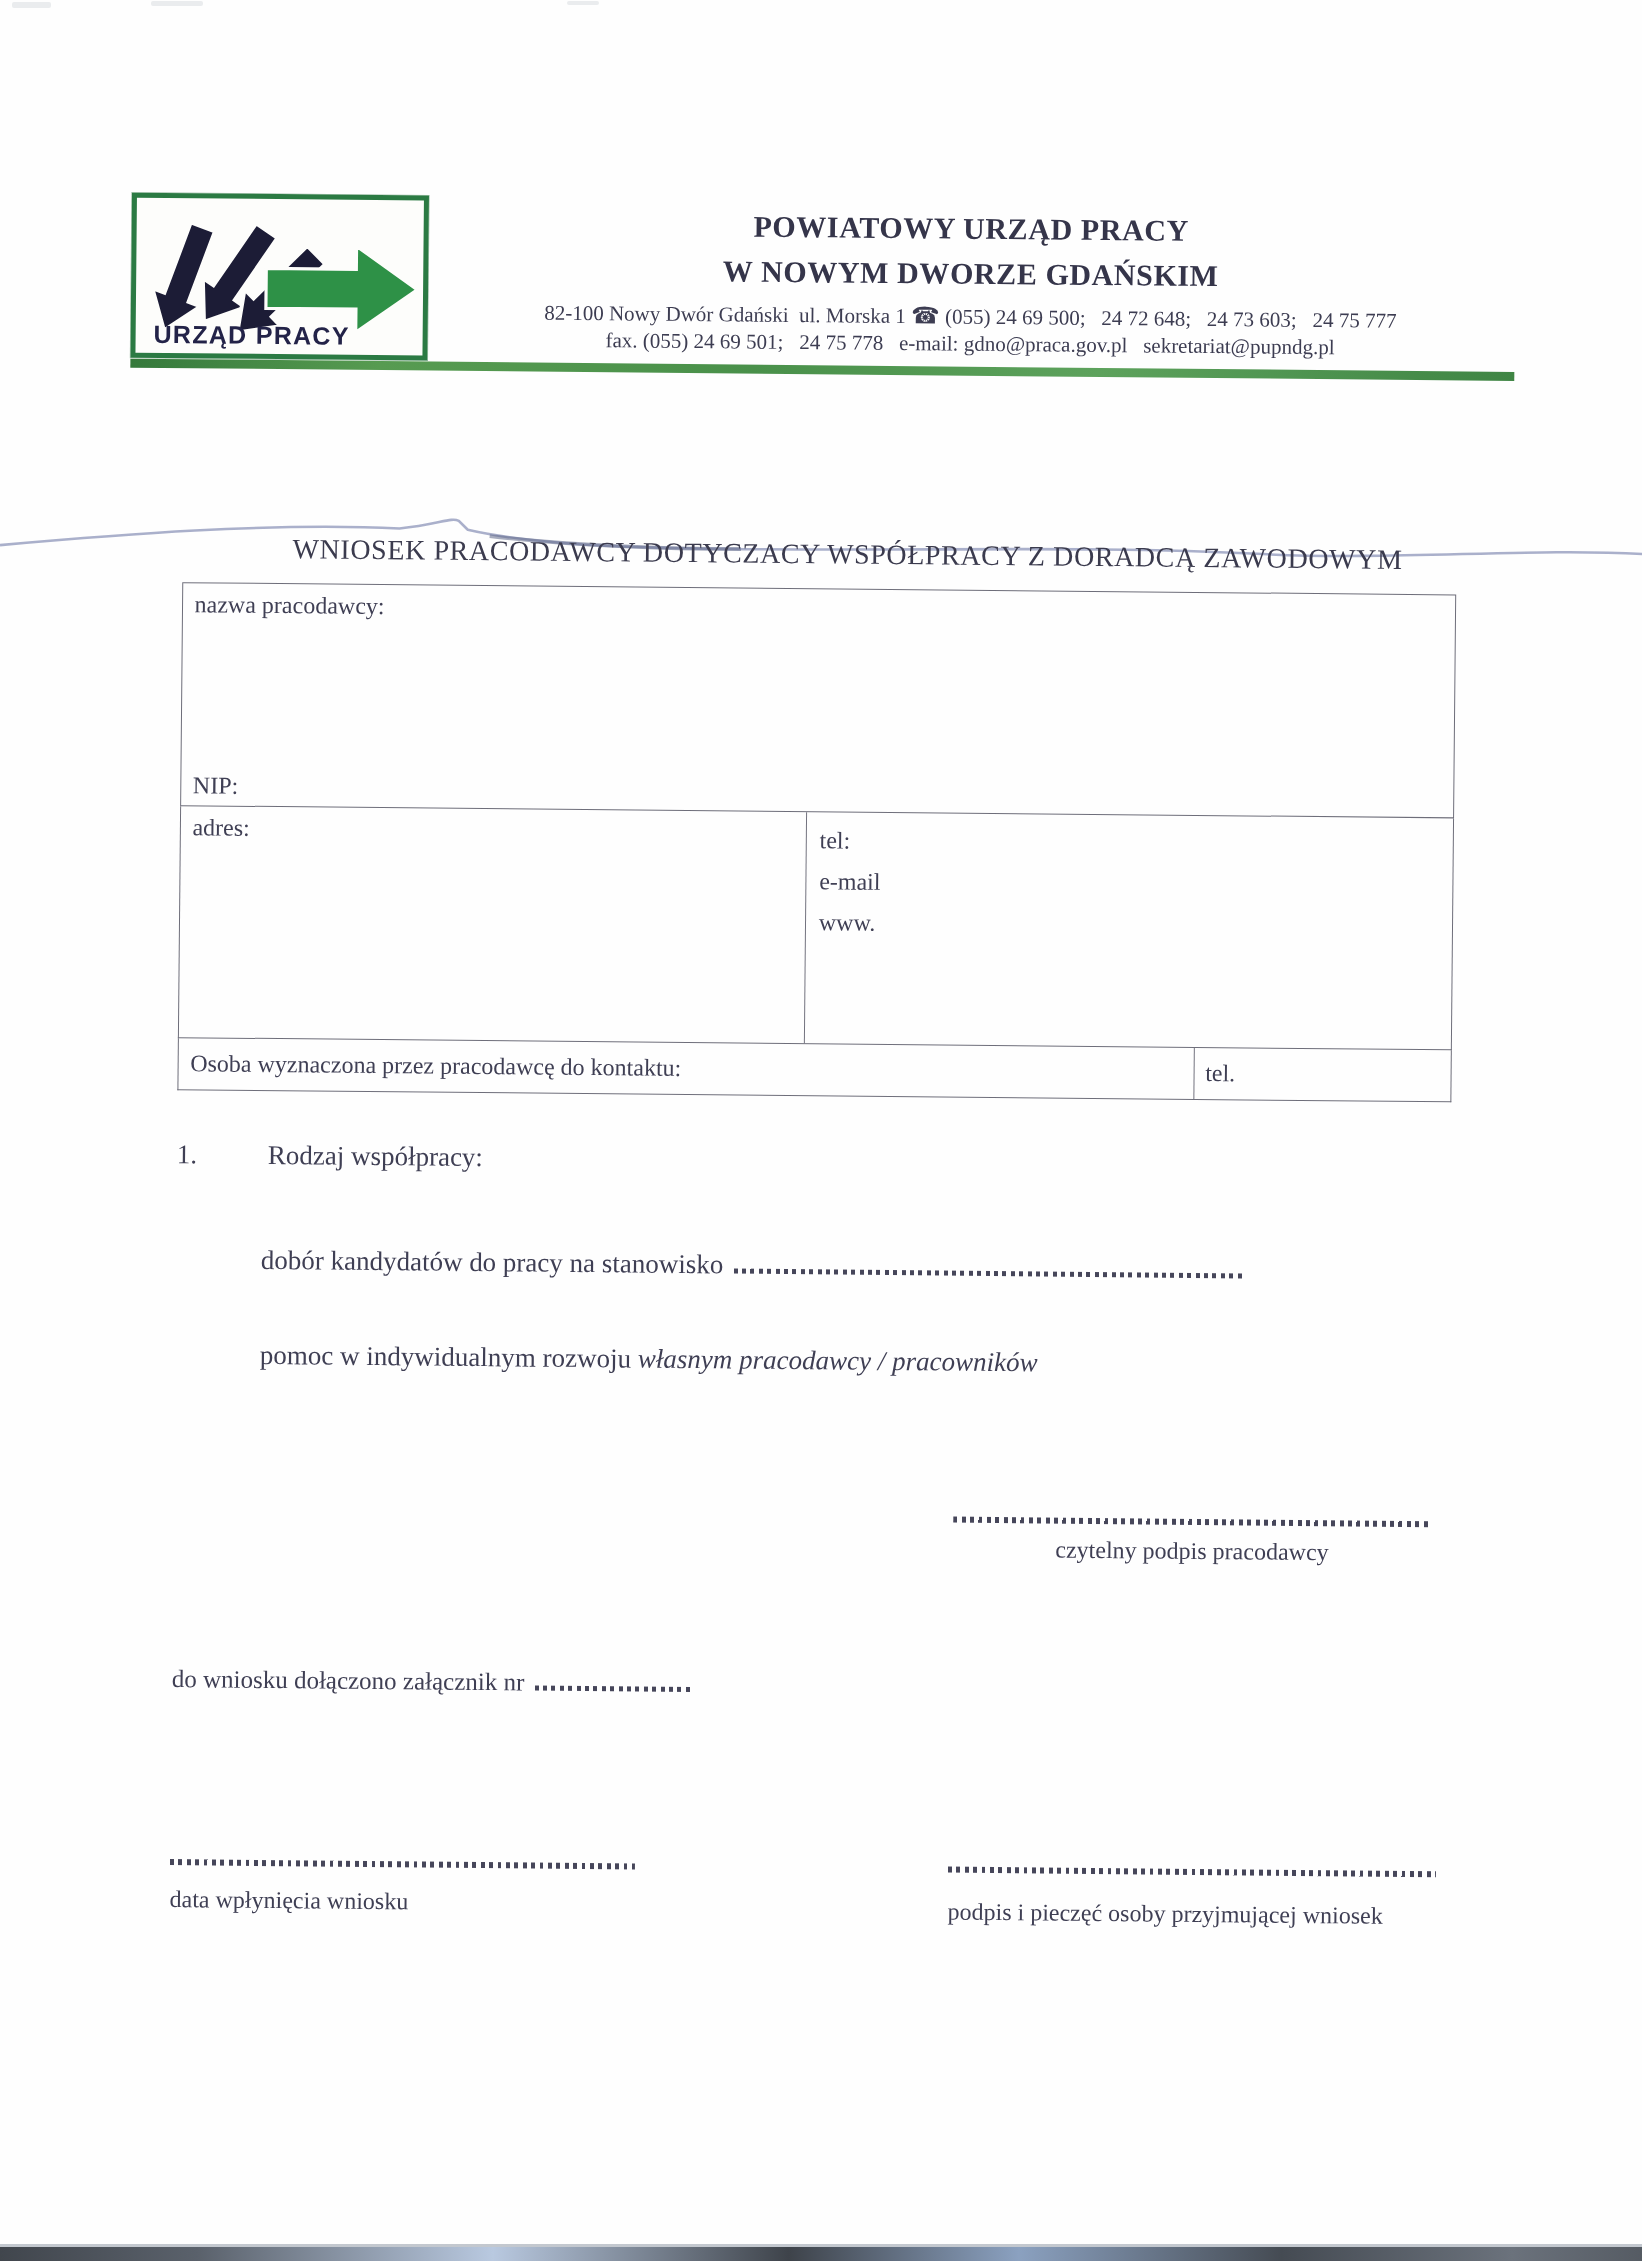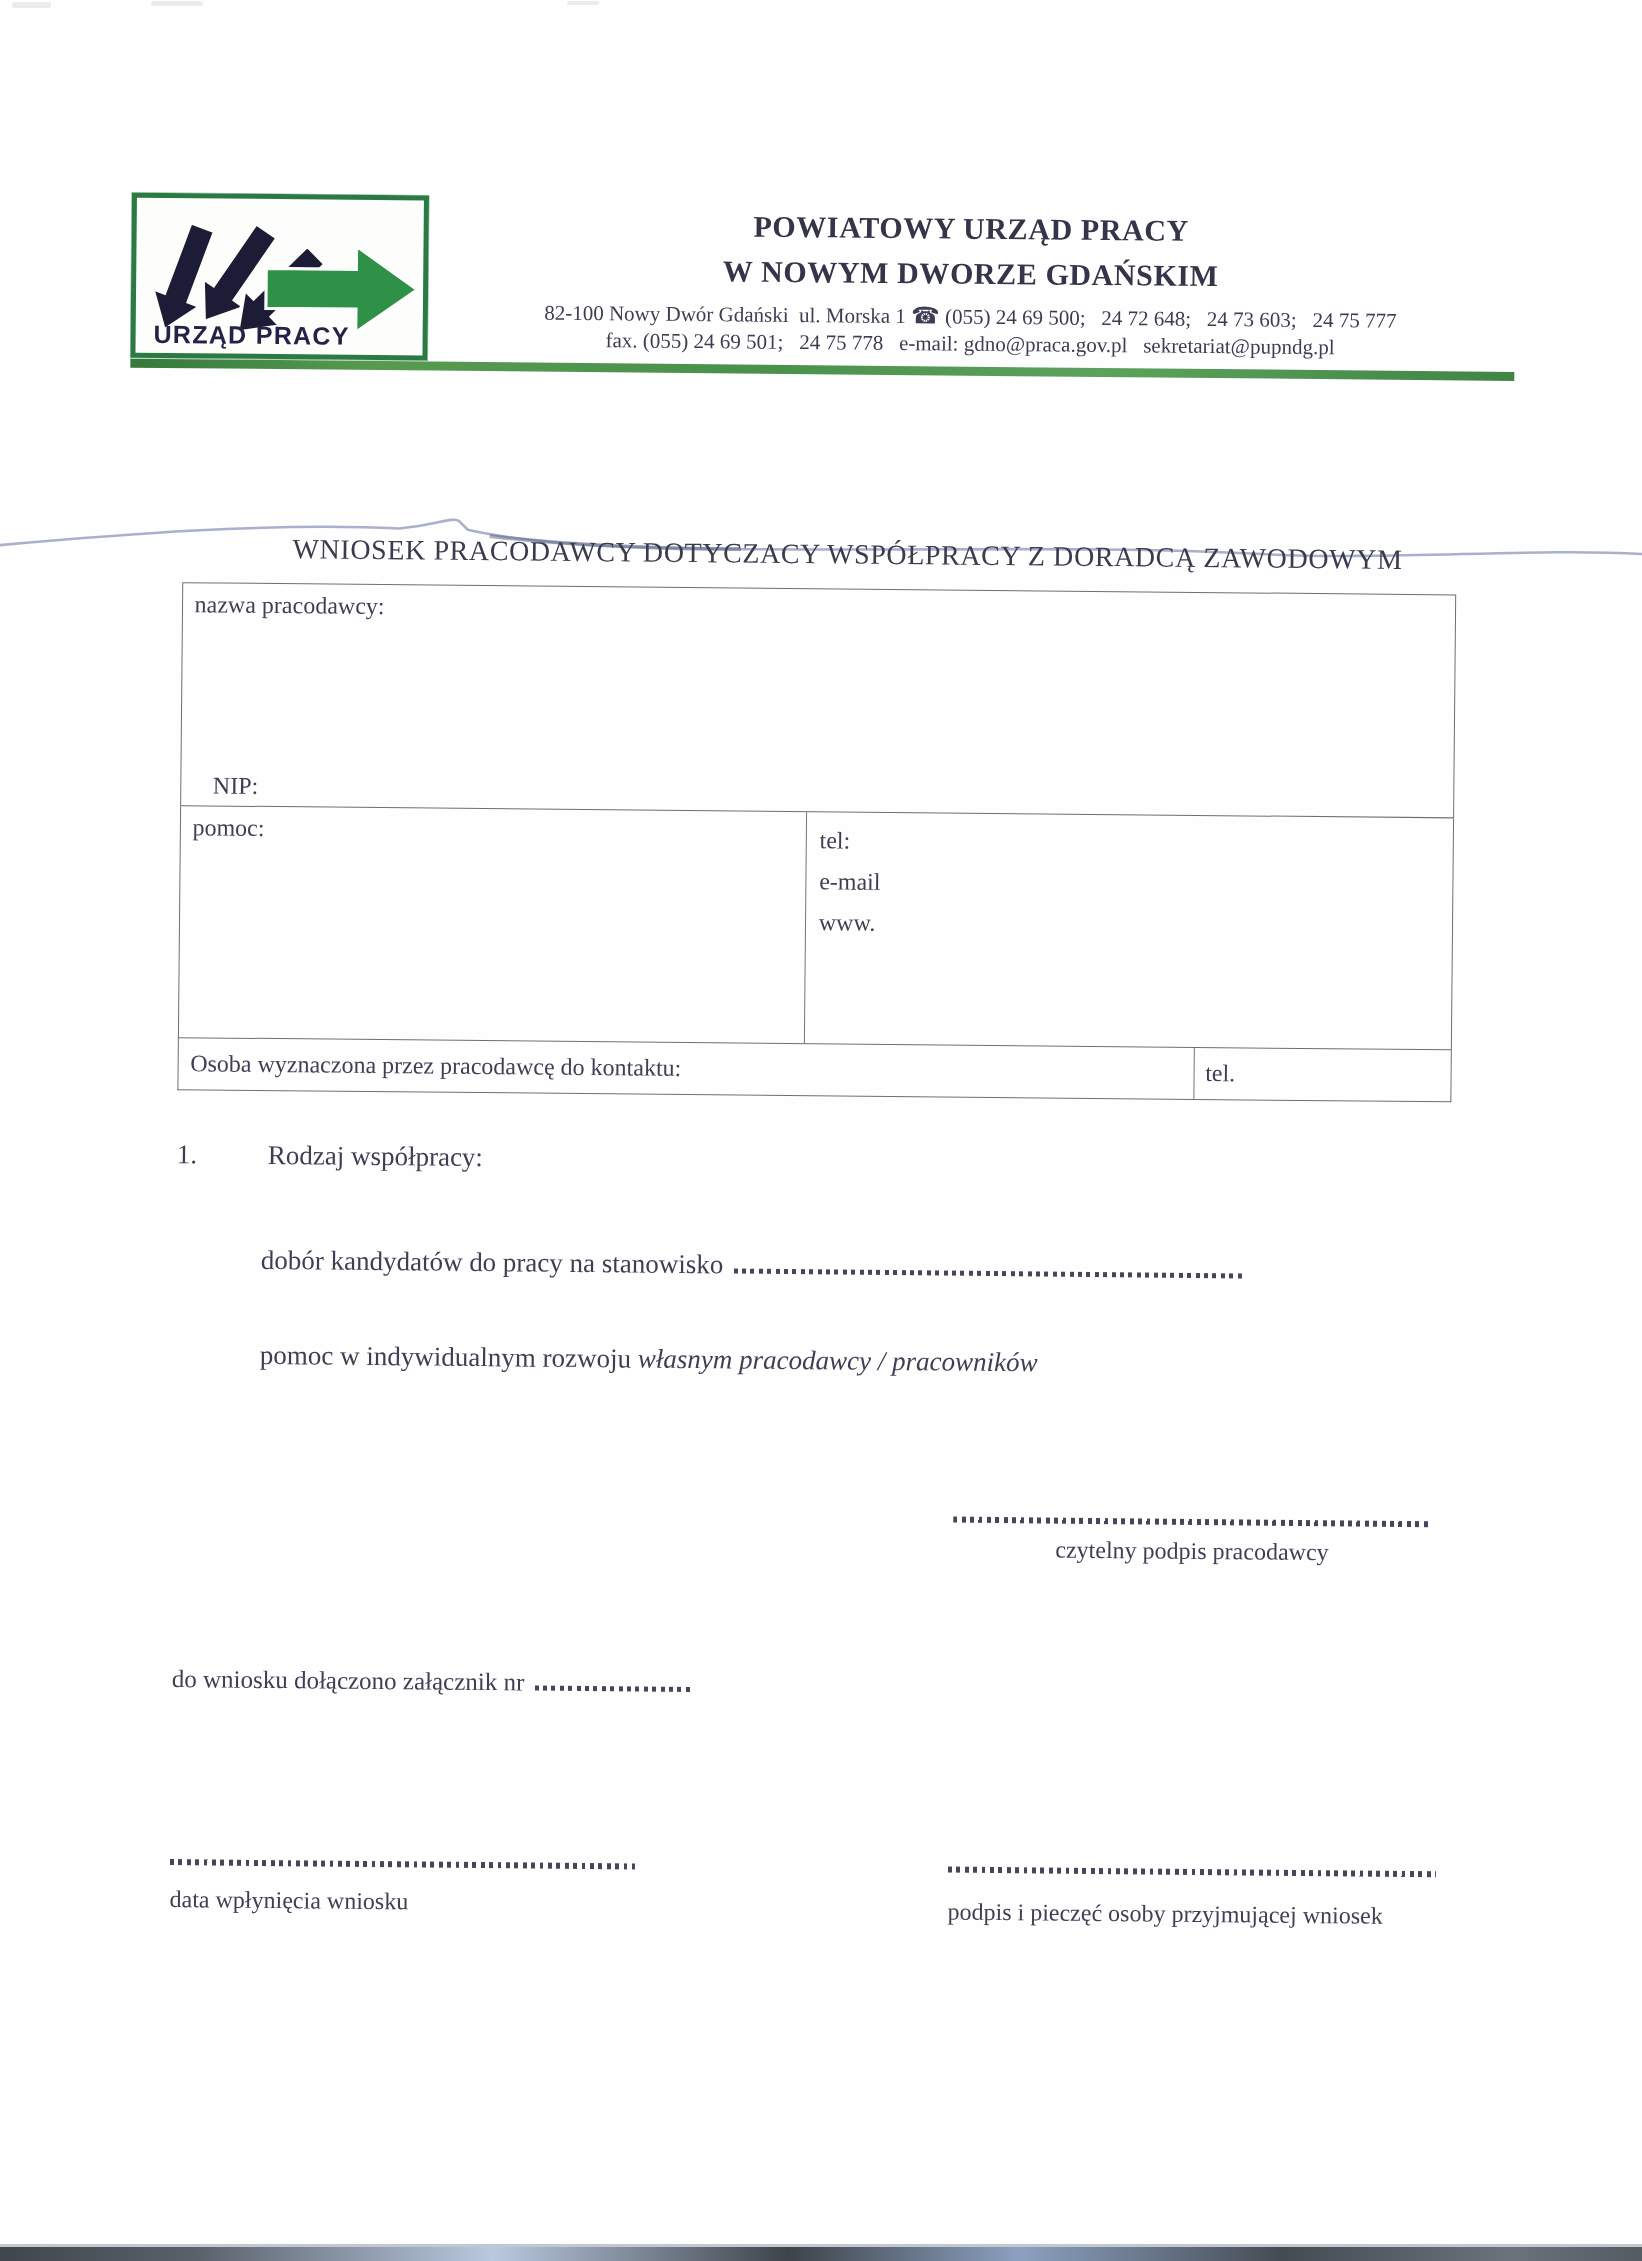--- a/index.html
+++ b/index.html
@@ -50,7 +50,7 @@
   .formtable{position:absolute;left:186px;top:582px;width:1274px;font-size:24px;color:#3f3f54;}
   .t-row1{position:relative;height:224px;border:1.9px solid #6e6e7a;box-sizing:border-box;}
   .lbl-nazwa{position:absolute;left:11.6px;top:7.7px;}
-  .lbl-nip{position:absolute;left:11.6px;bottom:6.4px;margin-left:20px;}
+  .lbl-nip{position:absolute;left:11.6px;bottom:6.4px;}
   .t-row2{display:flex;height:232px;border:1.9px solid #6e6e7a;border-top:0;box-sizing:border-box;}
   .t-row2 .cell-a{width:49.2%;border-right:1.3px solid #73737f;box-sizing:border-box;padding:7.7px 0 0 11.6px;}
   .t-row2 .cell-b{flex:1;padding:7.7px 0 0 13px;line-height:1.72;}

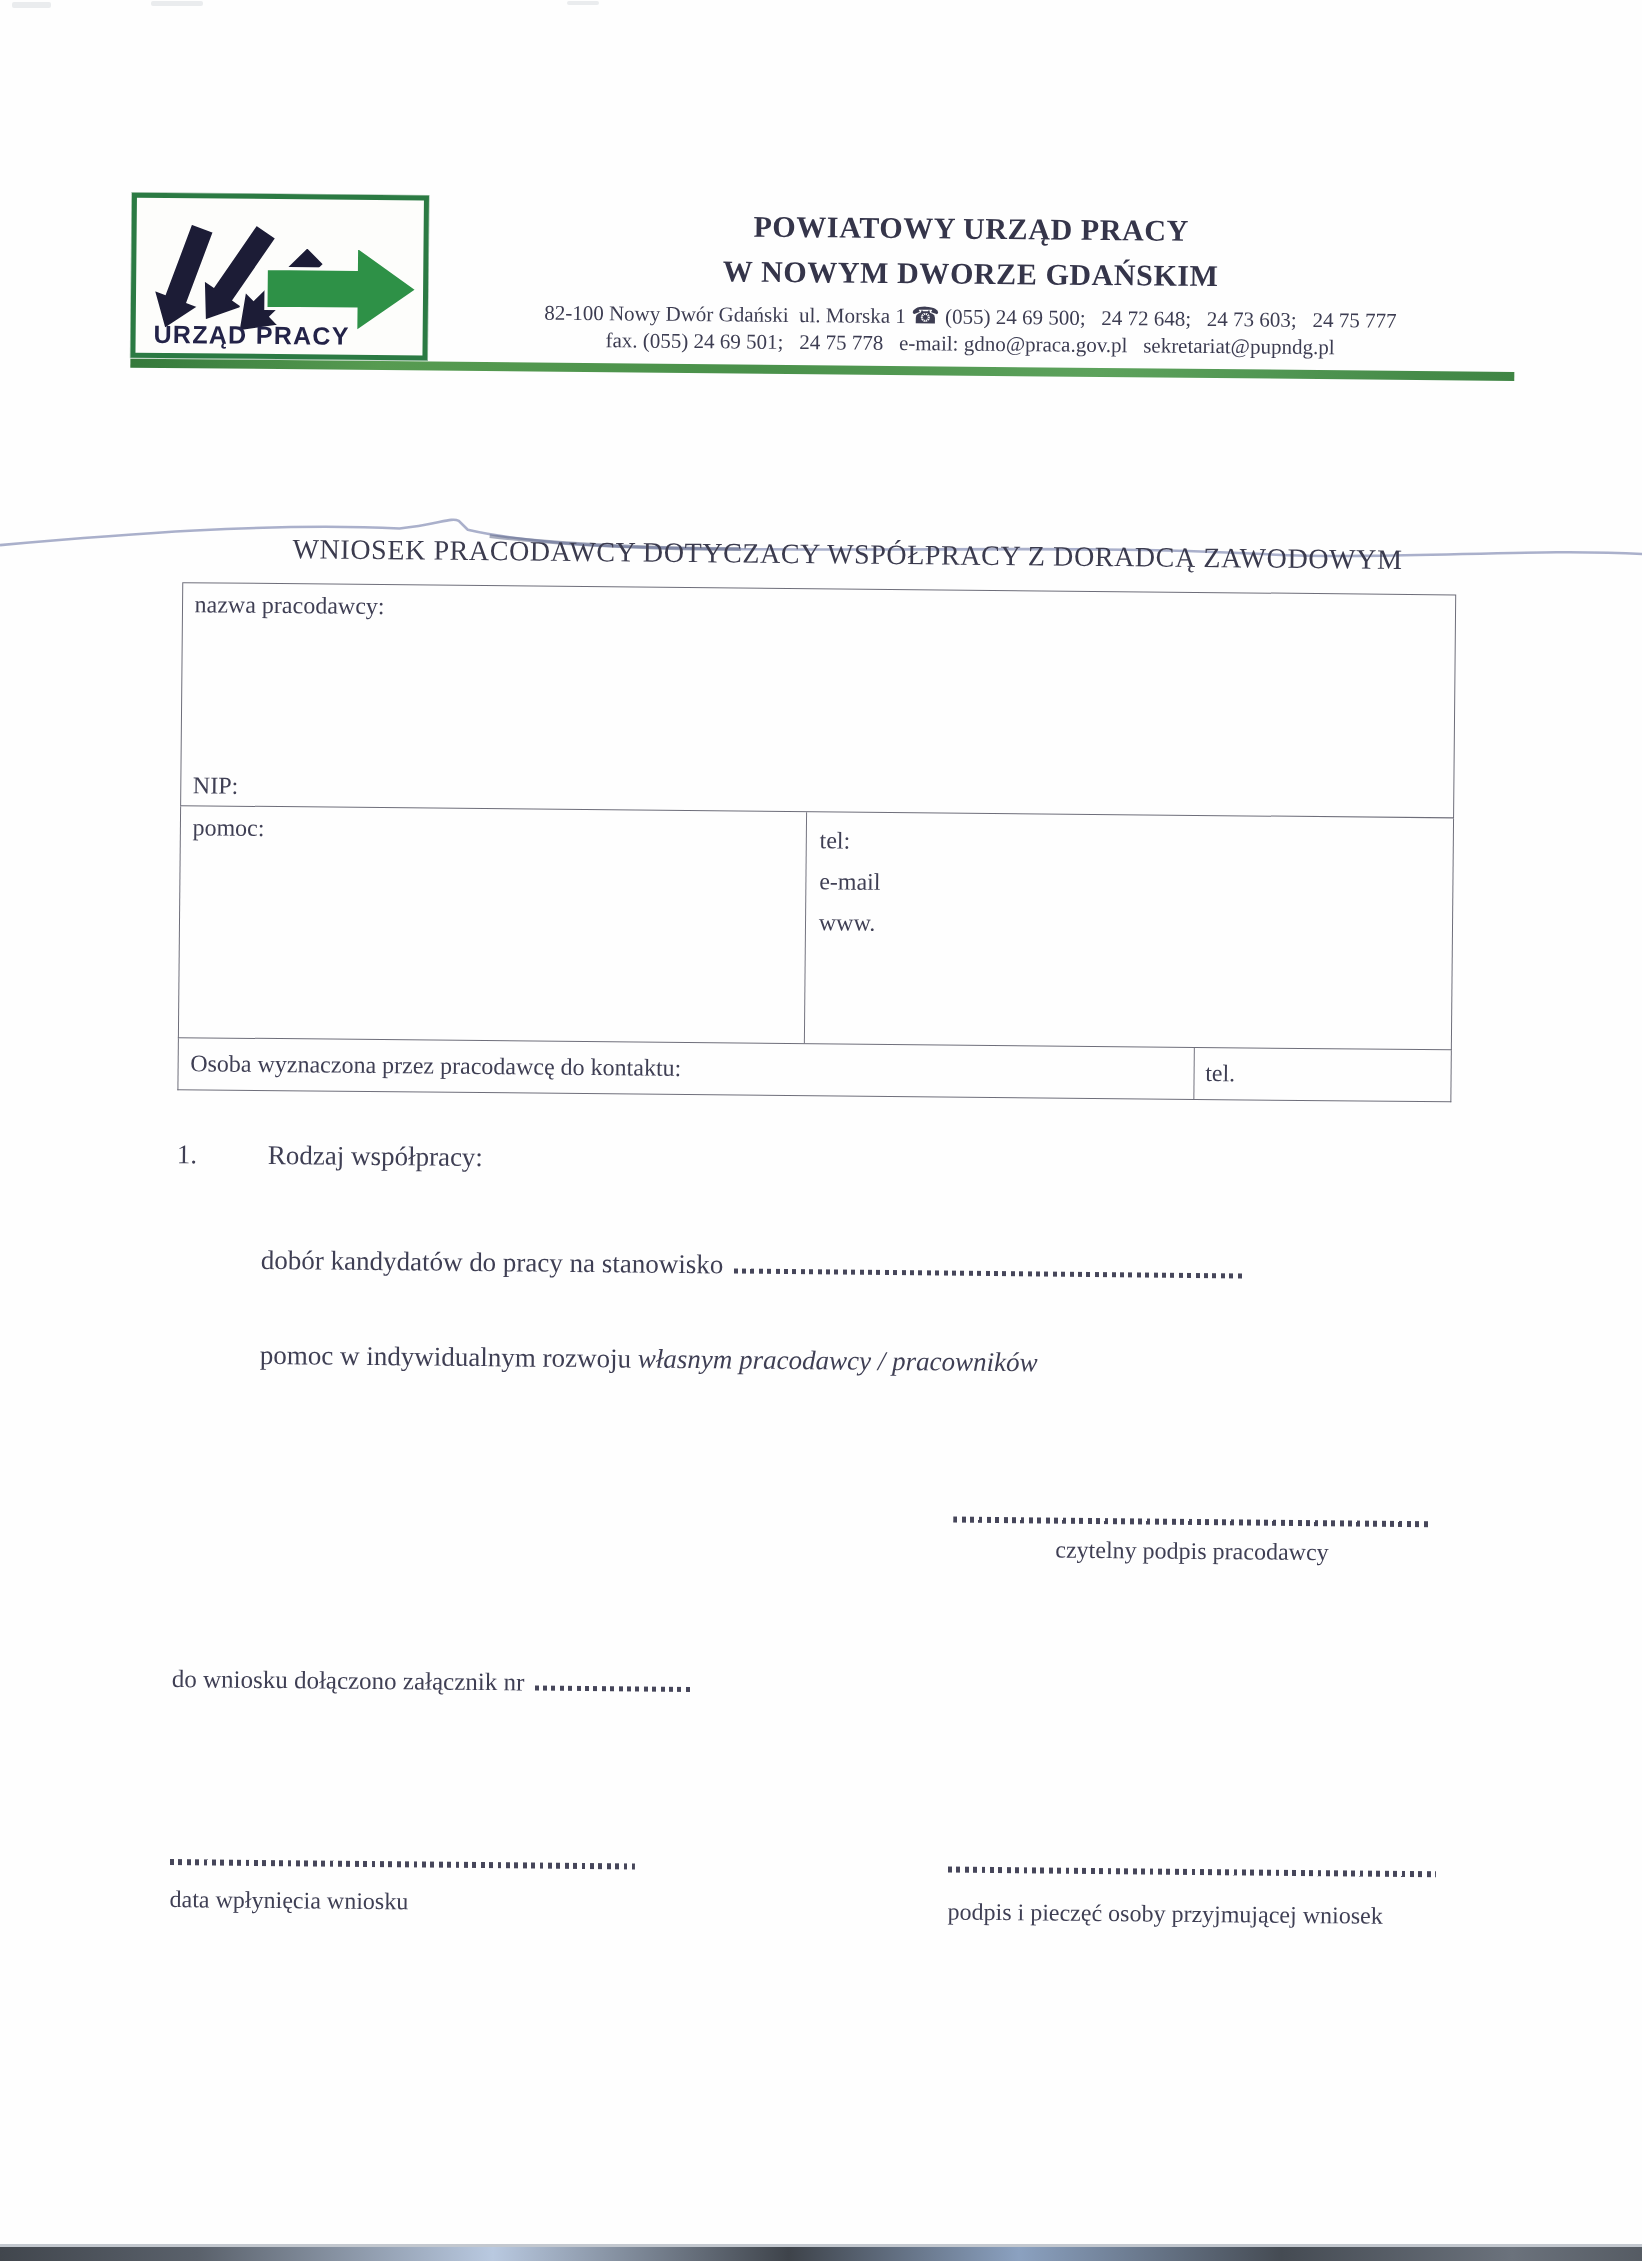--- a/index.html
+++ b/index.html
@@ -135,7 +135,7 @@
       </div>
       <div class="t-row2">
         <div class="cell-a">
-          <span>pomoc:</span>
+          <span>adres:</span>
         </div>
         <div class="cell-b">
           <div>tel:</div>

